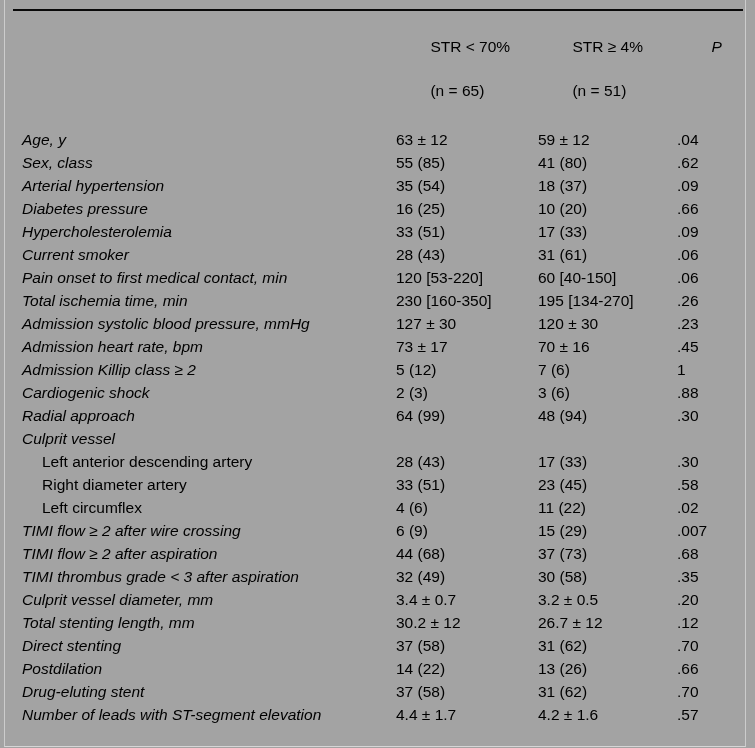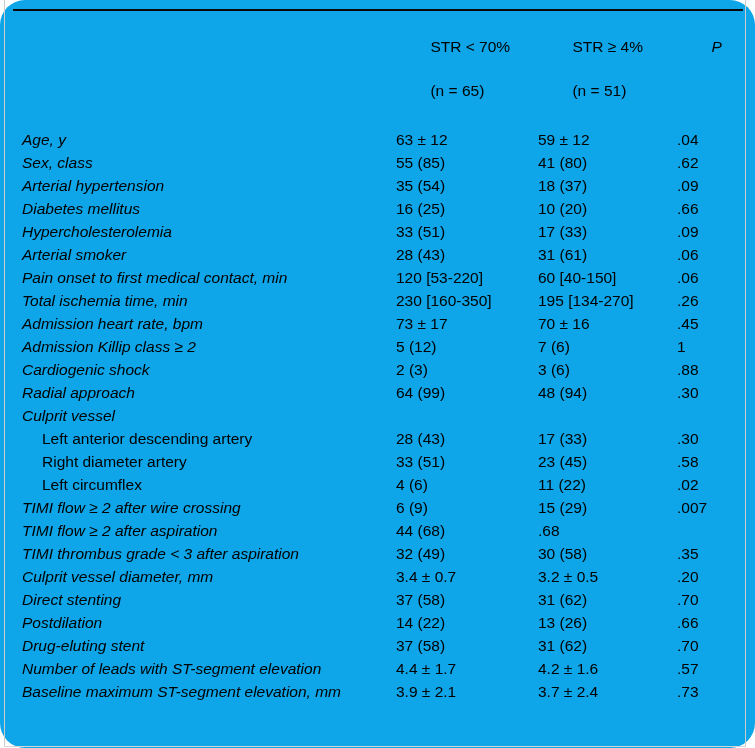--- a/index.html
+++ b/index.html
@@ -13,8 +13,7 @@
   }
   .canvas {
     position: absolute; inset: 0;
-    background: #0ea5e9;
-    border-radius: 25px;
+    background: #a3a3a3;
   }
   .figure-border {
     position: absolute;

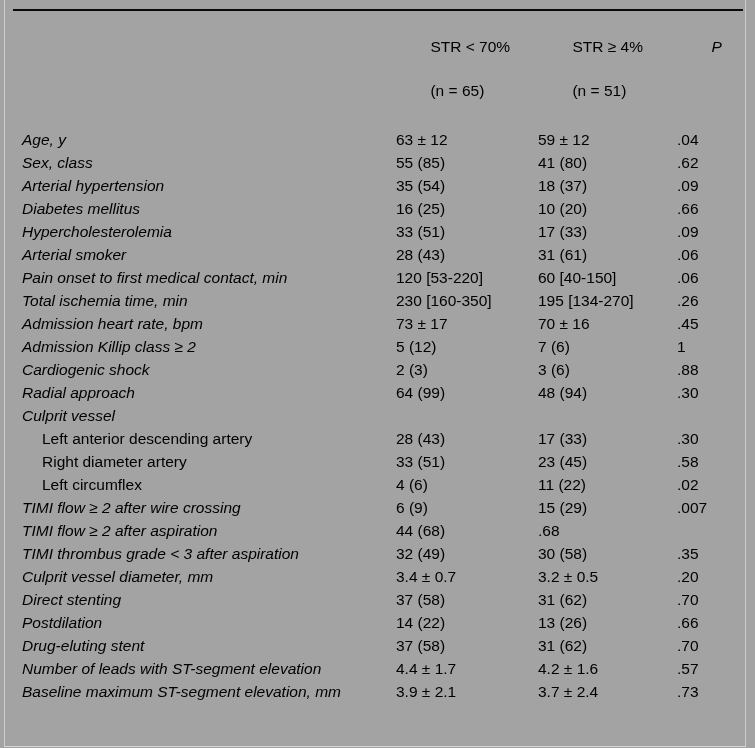--- a/index.html
+++ b/index.html
@@ -94,7 +94,7 @@
         </div>
 
         <div class="grid-row row main">
-          <div class="cell label">Diabetes mellitus</div>
+          <div class="cell label">Diabetes pressure</div>
           <div class="cell">16 (25)</div>
           <div class="cell">10 (20)</div>
           <div class="cell">.66</div>

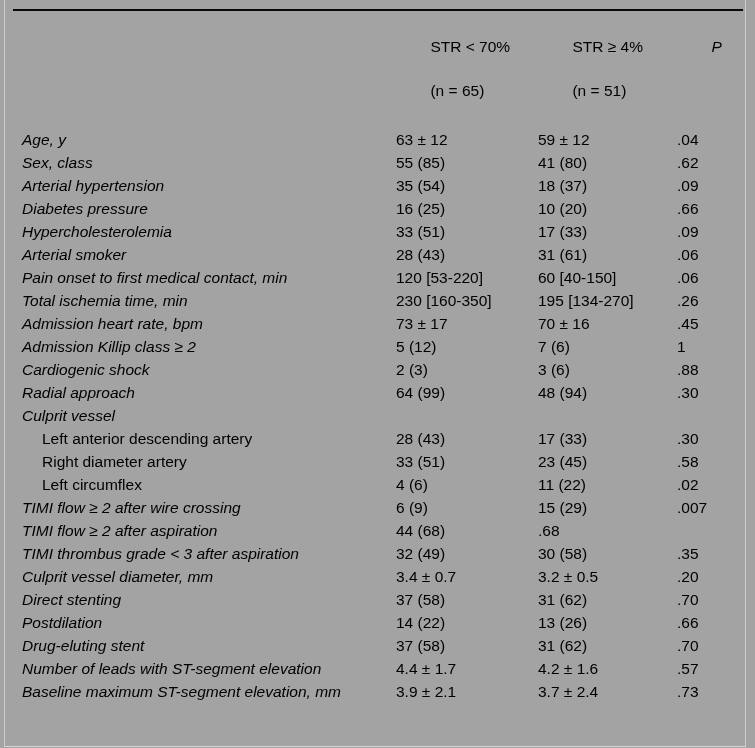--- a/index.html
+++ b/index.html
@@ -108,7 +108,7 @@
         </div>
 
         <div class="grid-row row main">
-          <div class="cell label">Arterial smoker</div>
+          <div class="cell label">Current smoker</div>
           <div class="cell">28 (43)</div>
           <div class="cell">31 (61)</div>
           <div class="cell">.06</div>

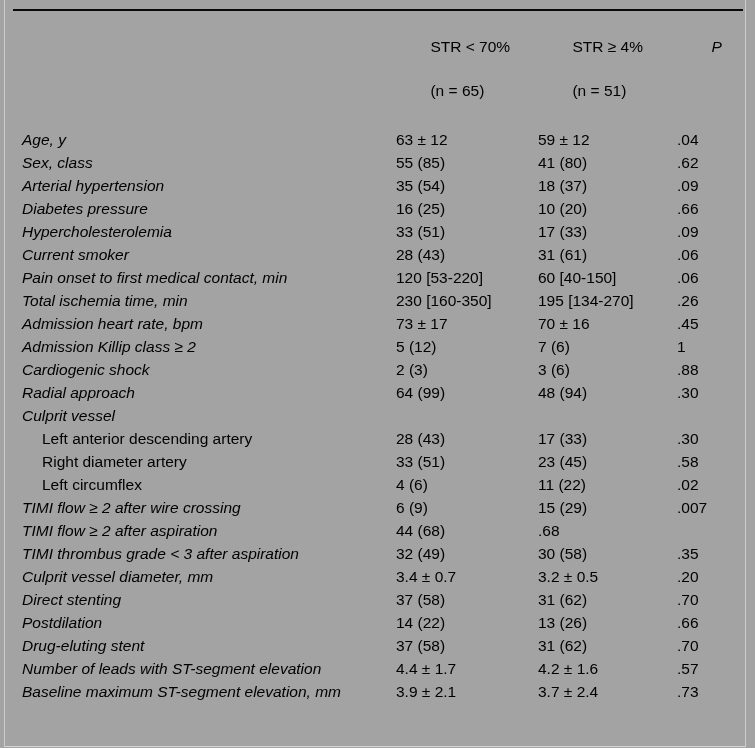--- a/index.html
+++ b/index.html
@@ -128,6 +128,12 @@
           <div class="cell">.26</div>
         </div>
 
+        <div class="grid-row row main">
+          <div class="cell label">Admission systolic blood pressure, mmHg</div>
+          <div class="cell">127 ± 30</div>
+          <div class="cell">120 ± 30</div>
+          <div class="cell">.23</div>
+        </div>
 
         <div class="grid-row row main">
           <div class="cell label">Admission heart rate, bpm</div>

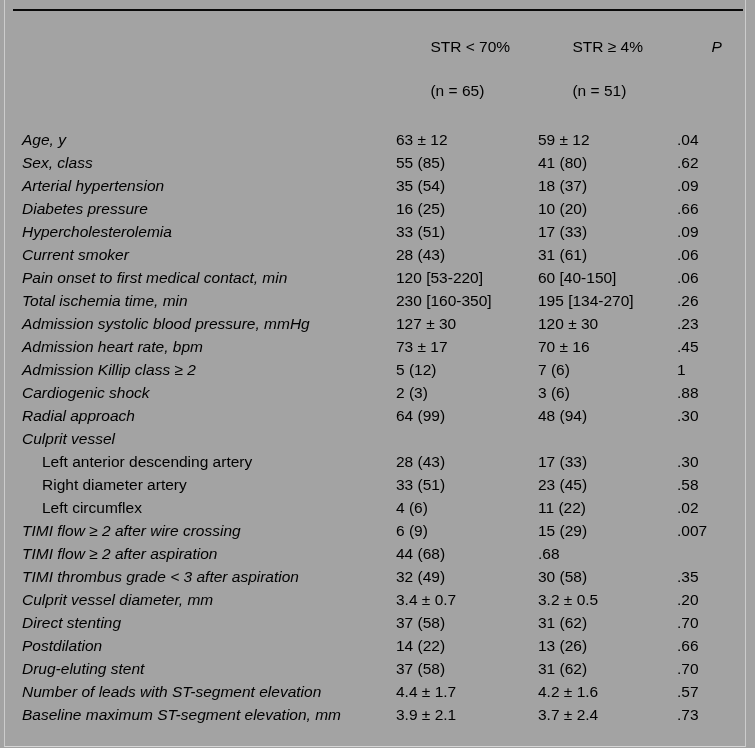--- a/index.html
+++ b/index.html
@@ -201,6 +201,7 @@
         <div class="grid-row row main">
           <div class="cell label">TIMI flow ≥ 2 after aspiration</div>
           <div class="cell">44 (68)</div>
+          <div class="cell">37 (73)</div>
           <div class="cell">.68</div>
         </div>
 

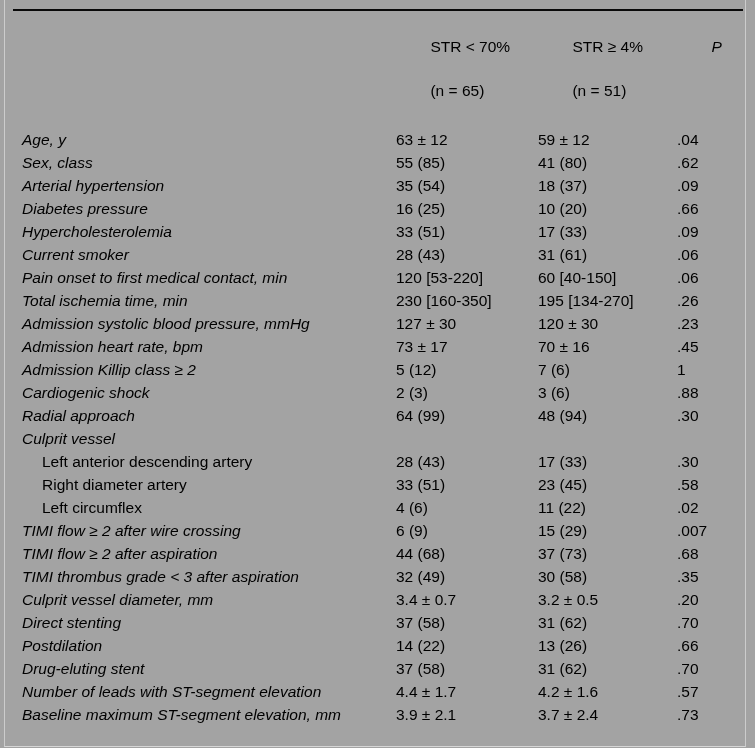--- a/index.html
+++ b/index.html
@@ -219,6 +219,12 @@
           <div class="cell">.20</div>
         </div>
 
+        <div class="grid-row row main">
+          <div class="cell label">Total stenting length, mm</div>
+          <div class="cell">30.2 ± 12</div>
+          <div class="cell">26.7 ± 12</div>
+          <div class="cell">.12</div>
+        </div>
 
         <div class="grid-row row main">
           <div class="cell label">Direct stenting</div>

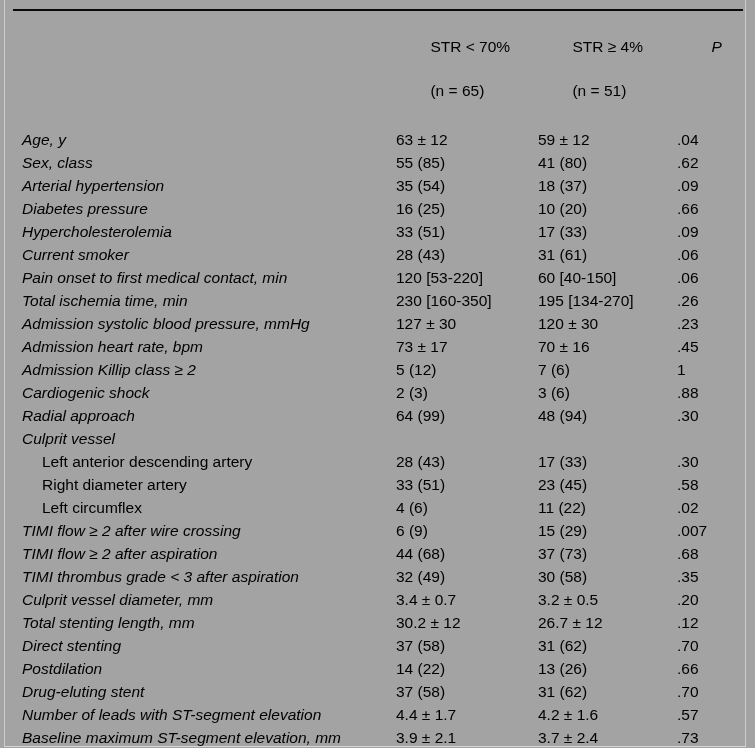--- a/index.html
+++ b/index.html
@@ -254,12 +254,6 @@
           <div class="cell">.57</div>
         </div>
 
-        <div class="grid-row row main">
-          <div class="cell label">Baseline maximum ST-segment elevation, mm</div>
-          <div class="cell">3.9 ± 2.1</div>
-          <div class="cell">3.7 ± 2.4</div>
-          <div class="cell">.73</div>
-        </div>
 
       </div>
 

